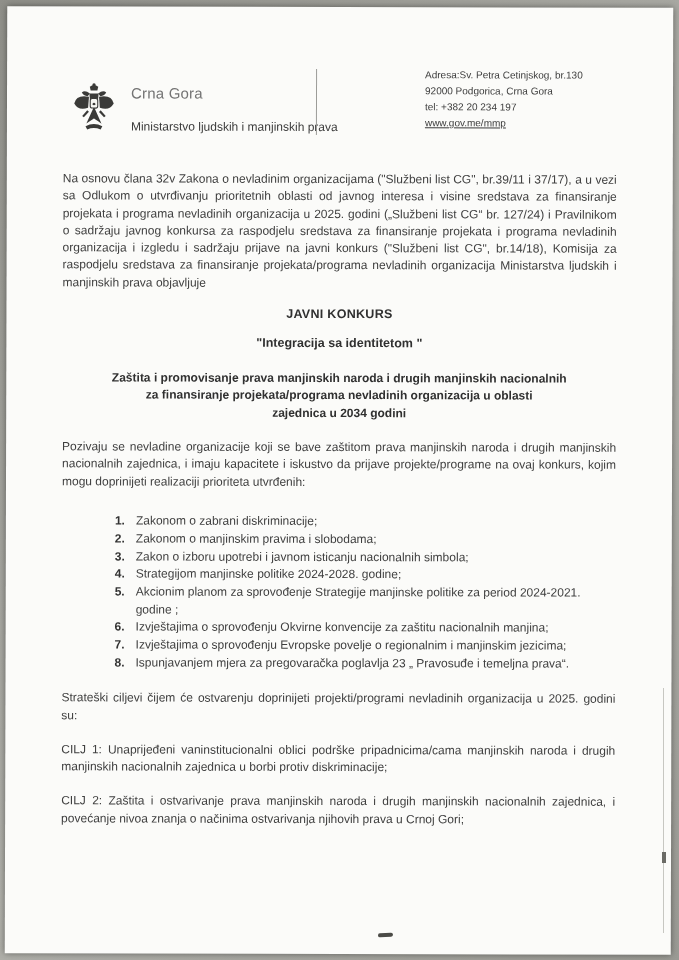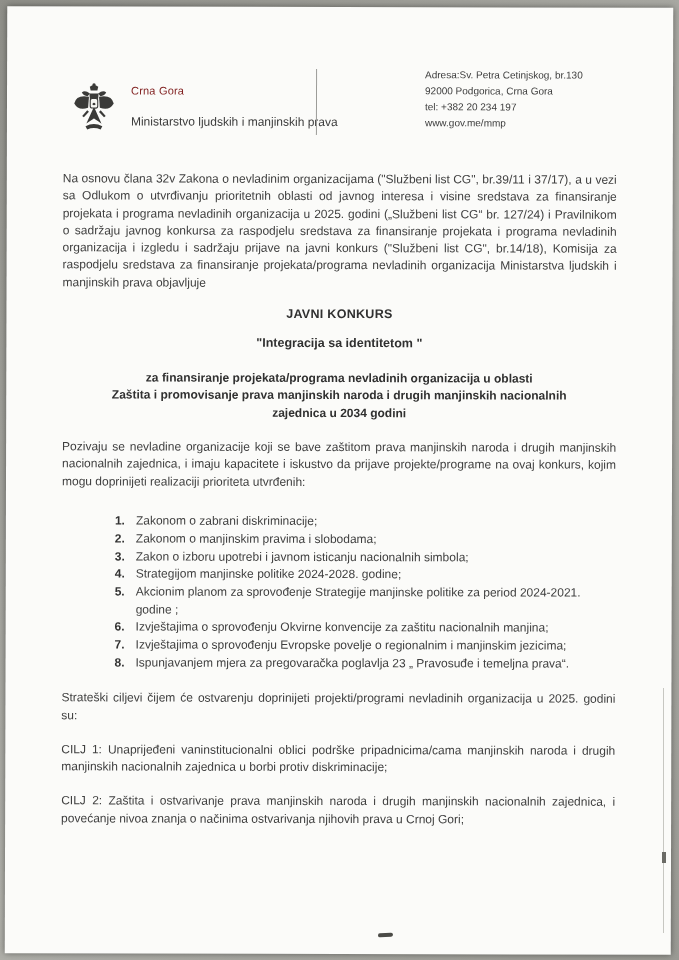--- a/index.html
+++ b/index.html
@@ -38,8 +38,8 @@
     left: 68px; top: 16px;
   }
   .country-name {
-    font-size: 11px;
-    color: #7f1d1d;
+    font-size: 15px;
+    color: #737373;
     margin-bottom: 18px;
     letter-spacing: 0.2px;
   }

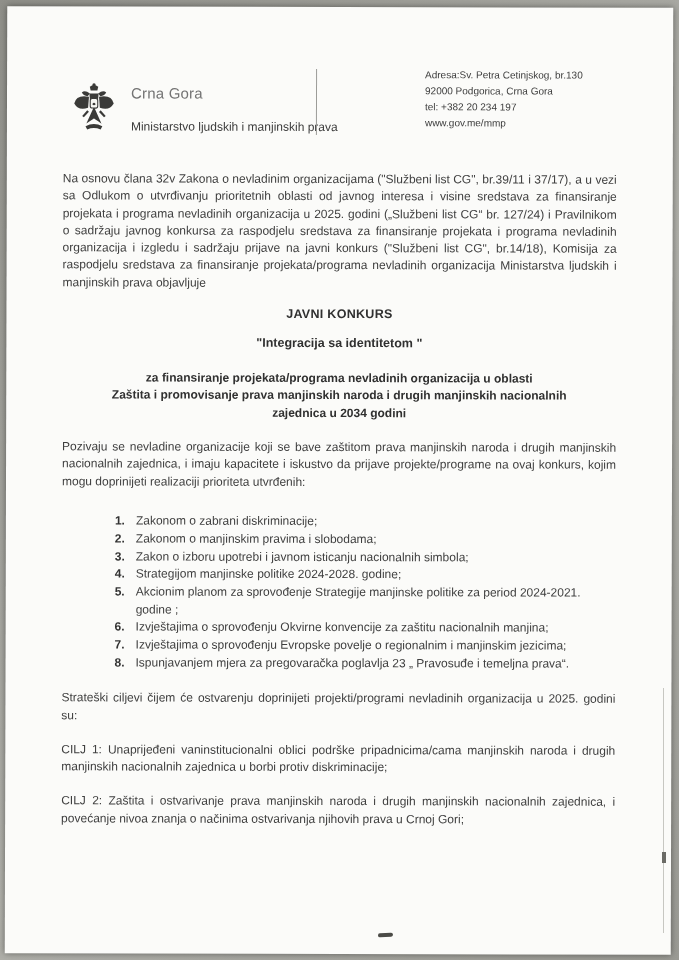--- a/index.html
+++ b/index.html
@@ -62,6 +62,7 @@
   }
   .address-block .website {
     display: inline-block;
+    text-decoration: underline;
     color: #3c3c3c;
     cursor: pointer;
   }

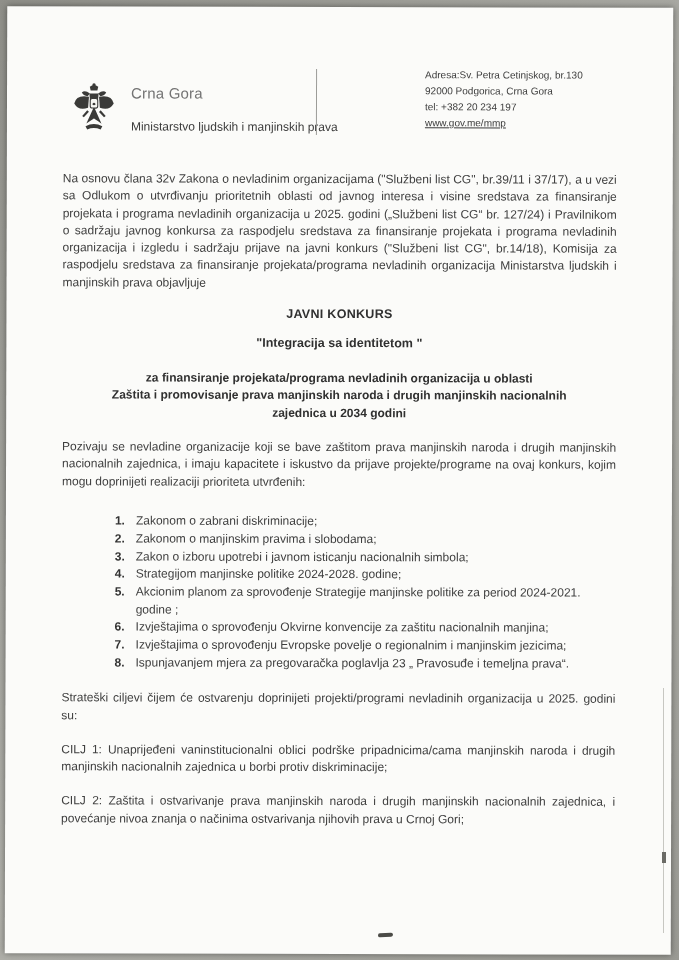--- a/index.html
+++ b/index.html
@@ -188,8 +188,8 @@
     <p class="center-bold doc-subtitle">"Integracija sa identitetom "</p>
 
     <div class="center-bold heading-block">
+      <p>Zaštita i promovisanje prava manjinskih naroda i drugih manjinskih nacionalnih</p>
       <p>za finansiranje projekata/programa nevladinih organizacija u oblasti</p>
-      <p>Zaštita i promovisanje prava manjinskih naroda i drugih manjinskih nacionalnih</p>
       <p>zajednica u 2034 godini</p>
     </div>
 

